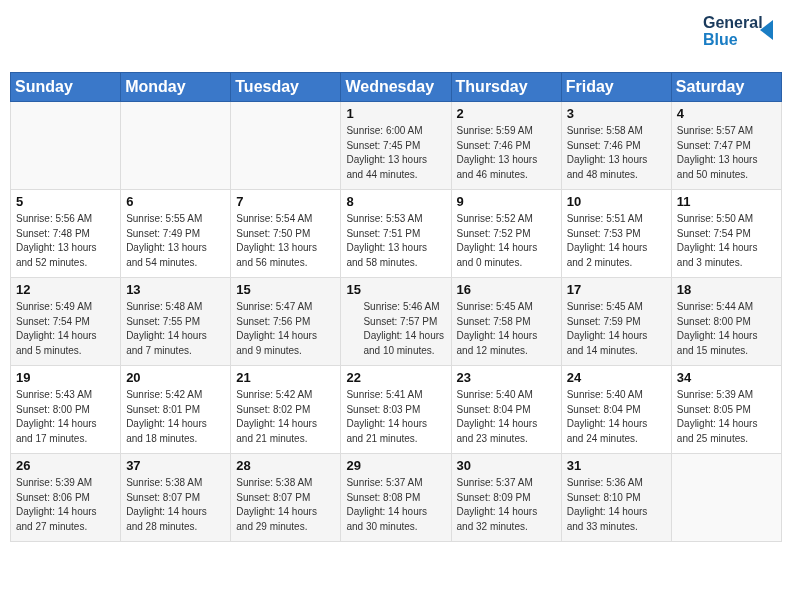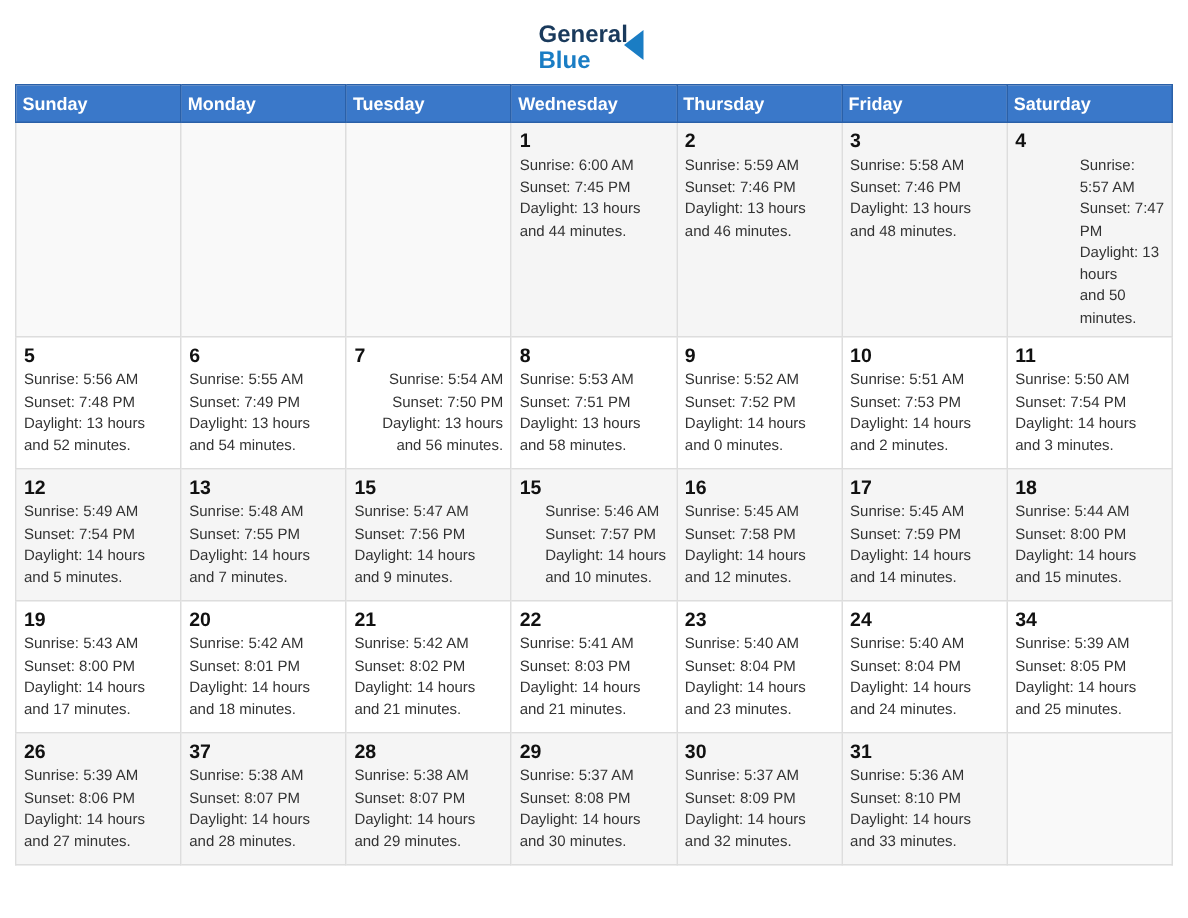--- a/index.html
+++ b/index.html
@@ -12,9 +12,9 @@
     }
     .header {
       display: flex;
-      justify-content: center;
+      justify-content: flex-end;
       align-items: flex-start;
-      margin-bottom: 6px;
+      margin-bottom: 22px;
       padding: 0 4px;
     }
     .logo {

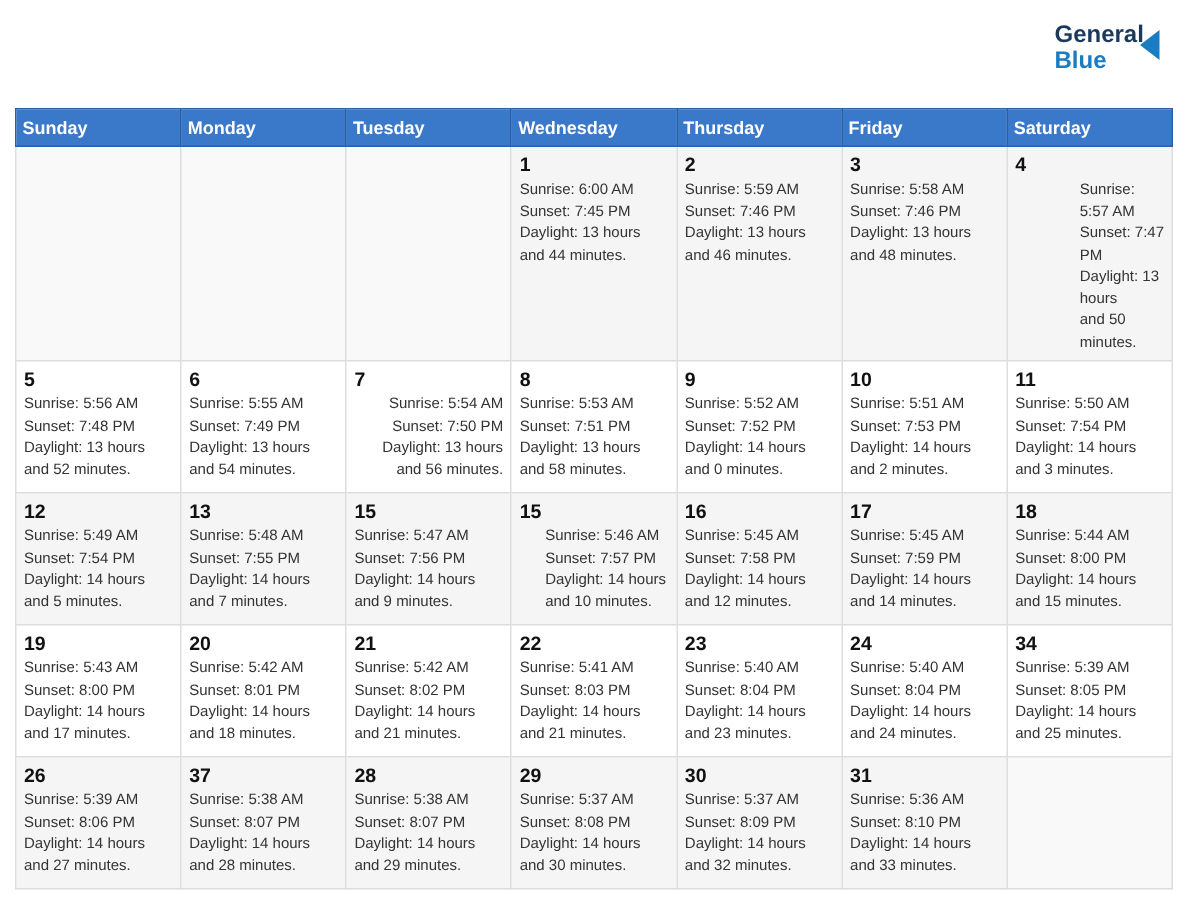--- a/index.html
+++ b/index.html
@@ -45,7 +45,7 @@
     thead th {
       padding: 5px 4px;
       text-align: left;
-      font-size: 12px;
+      font-size: 16px;
       font-weight: bold;
       border: 1px solid #2a60a8;
     }

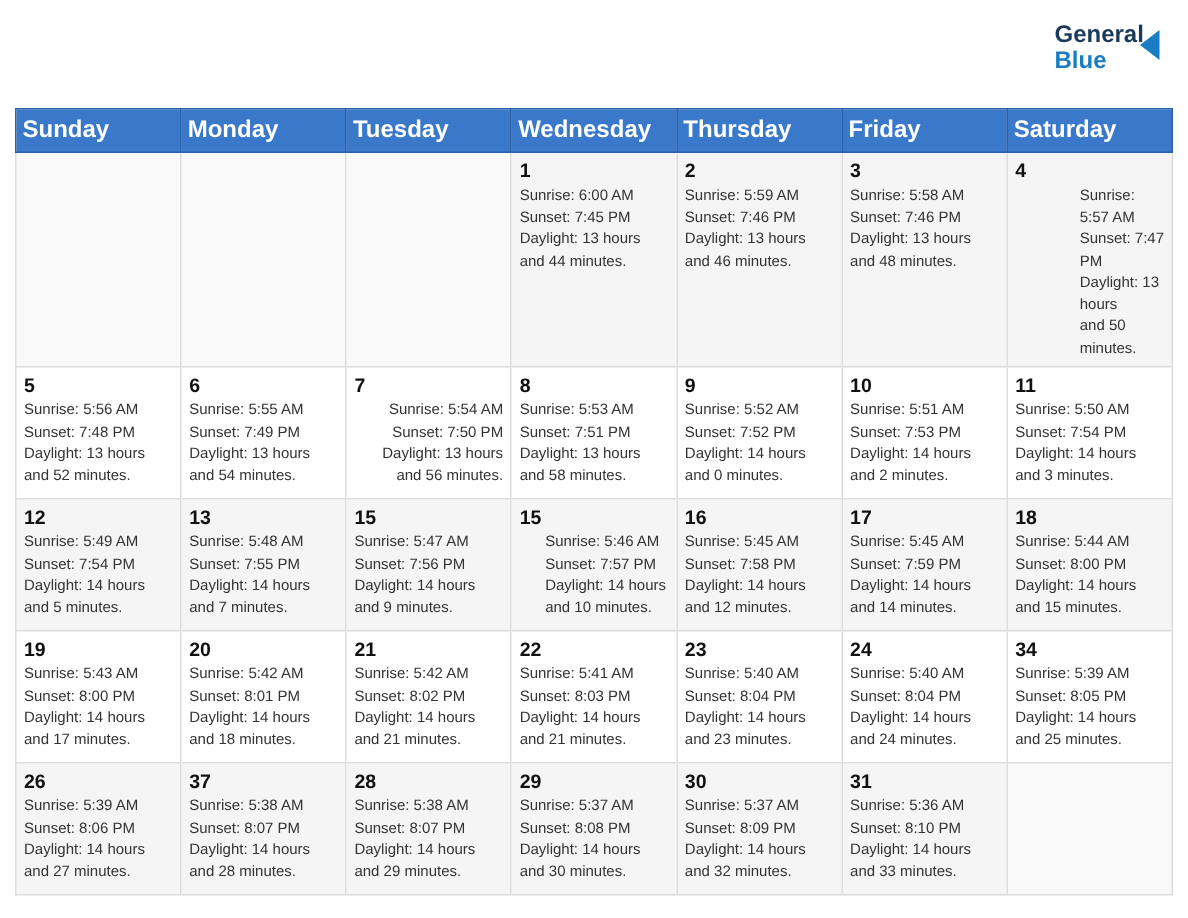--- a/index.html
+++ b/index.html
@@ -134,7 +134,7 @@
         </td>
         <td>
           <div class="day-number">4</div>
-          <div class="day-info" style="white-space: pre-line; margin-left: 43px;">Sunrise: 5:57 AM
+          <div class="day-info" style="white-space: pre-line;">Sunrise: 5:57 AM
 Sunset: 7:47 PM
 Daylight: 13 hours
 and 50 minutes.</div>

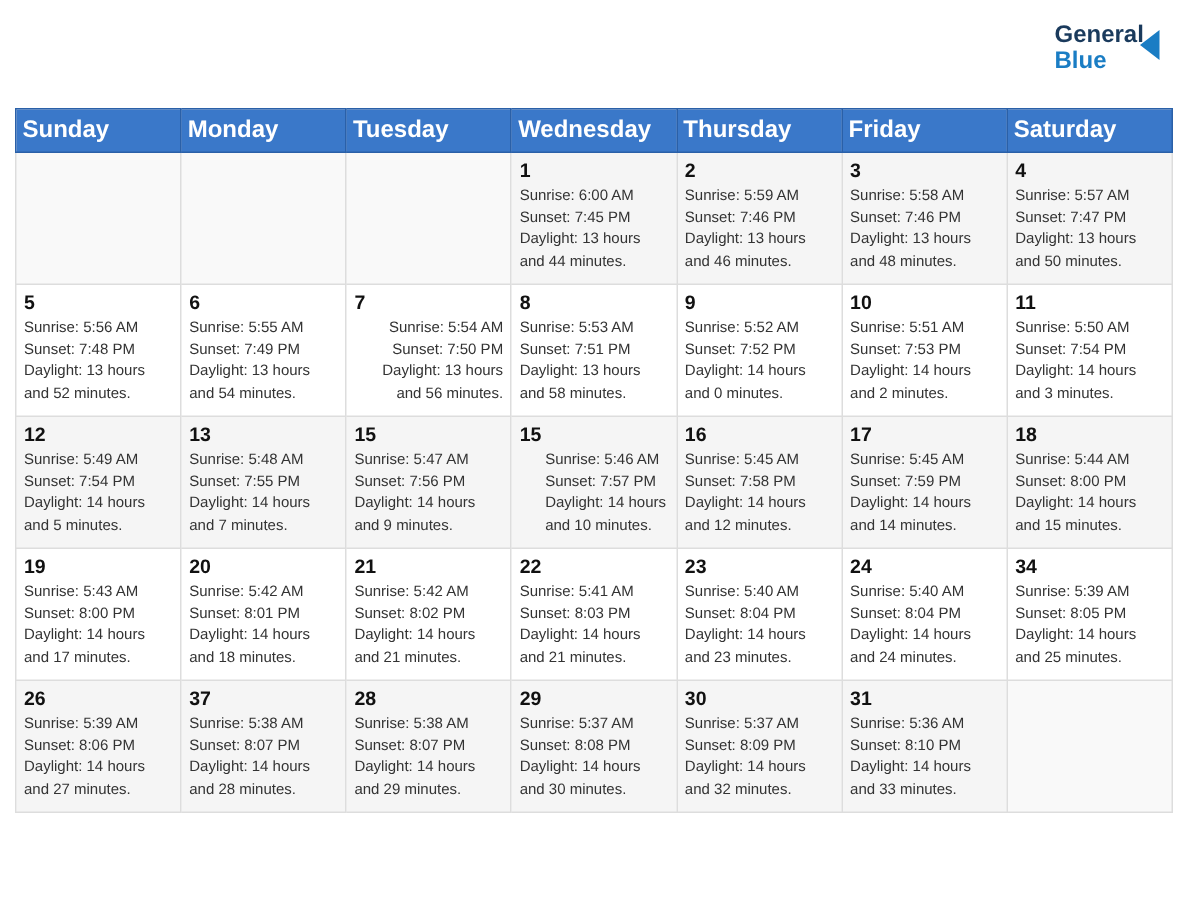--- a/index.html
+++ b/index.html
@@ -157,7 +157,7 @@
         </td>
         <td>
           <div class="day-number">7</div>
-          <div class="day-info" style="white-space: pre-line; text-align: right;">Sunrise: 5:54 AM
+          <div class="day-info" style="white-space: pre-line;">Sunrise: 5:54 AM
 Sunset: 7:50 PM
 Daylight: 13 hours
 and 56 minutes.</div>

